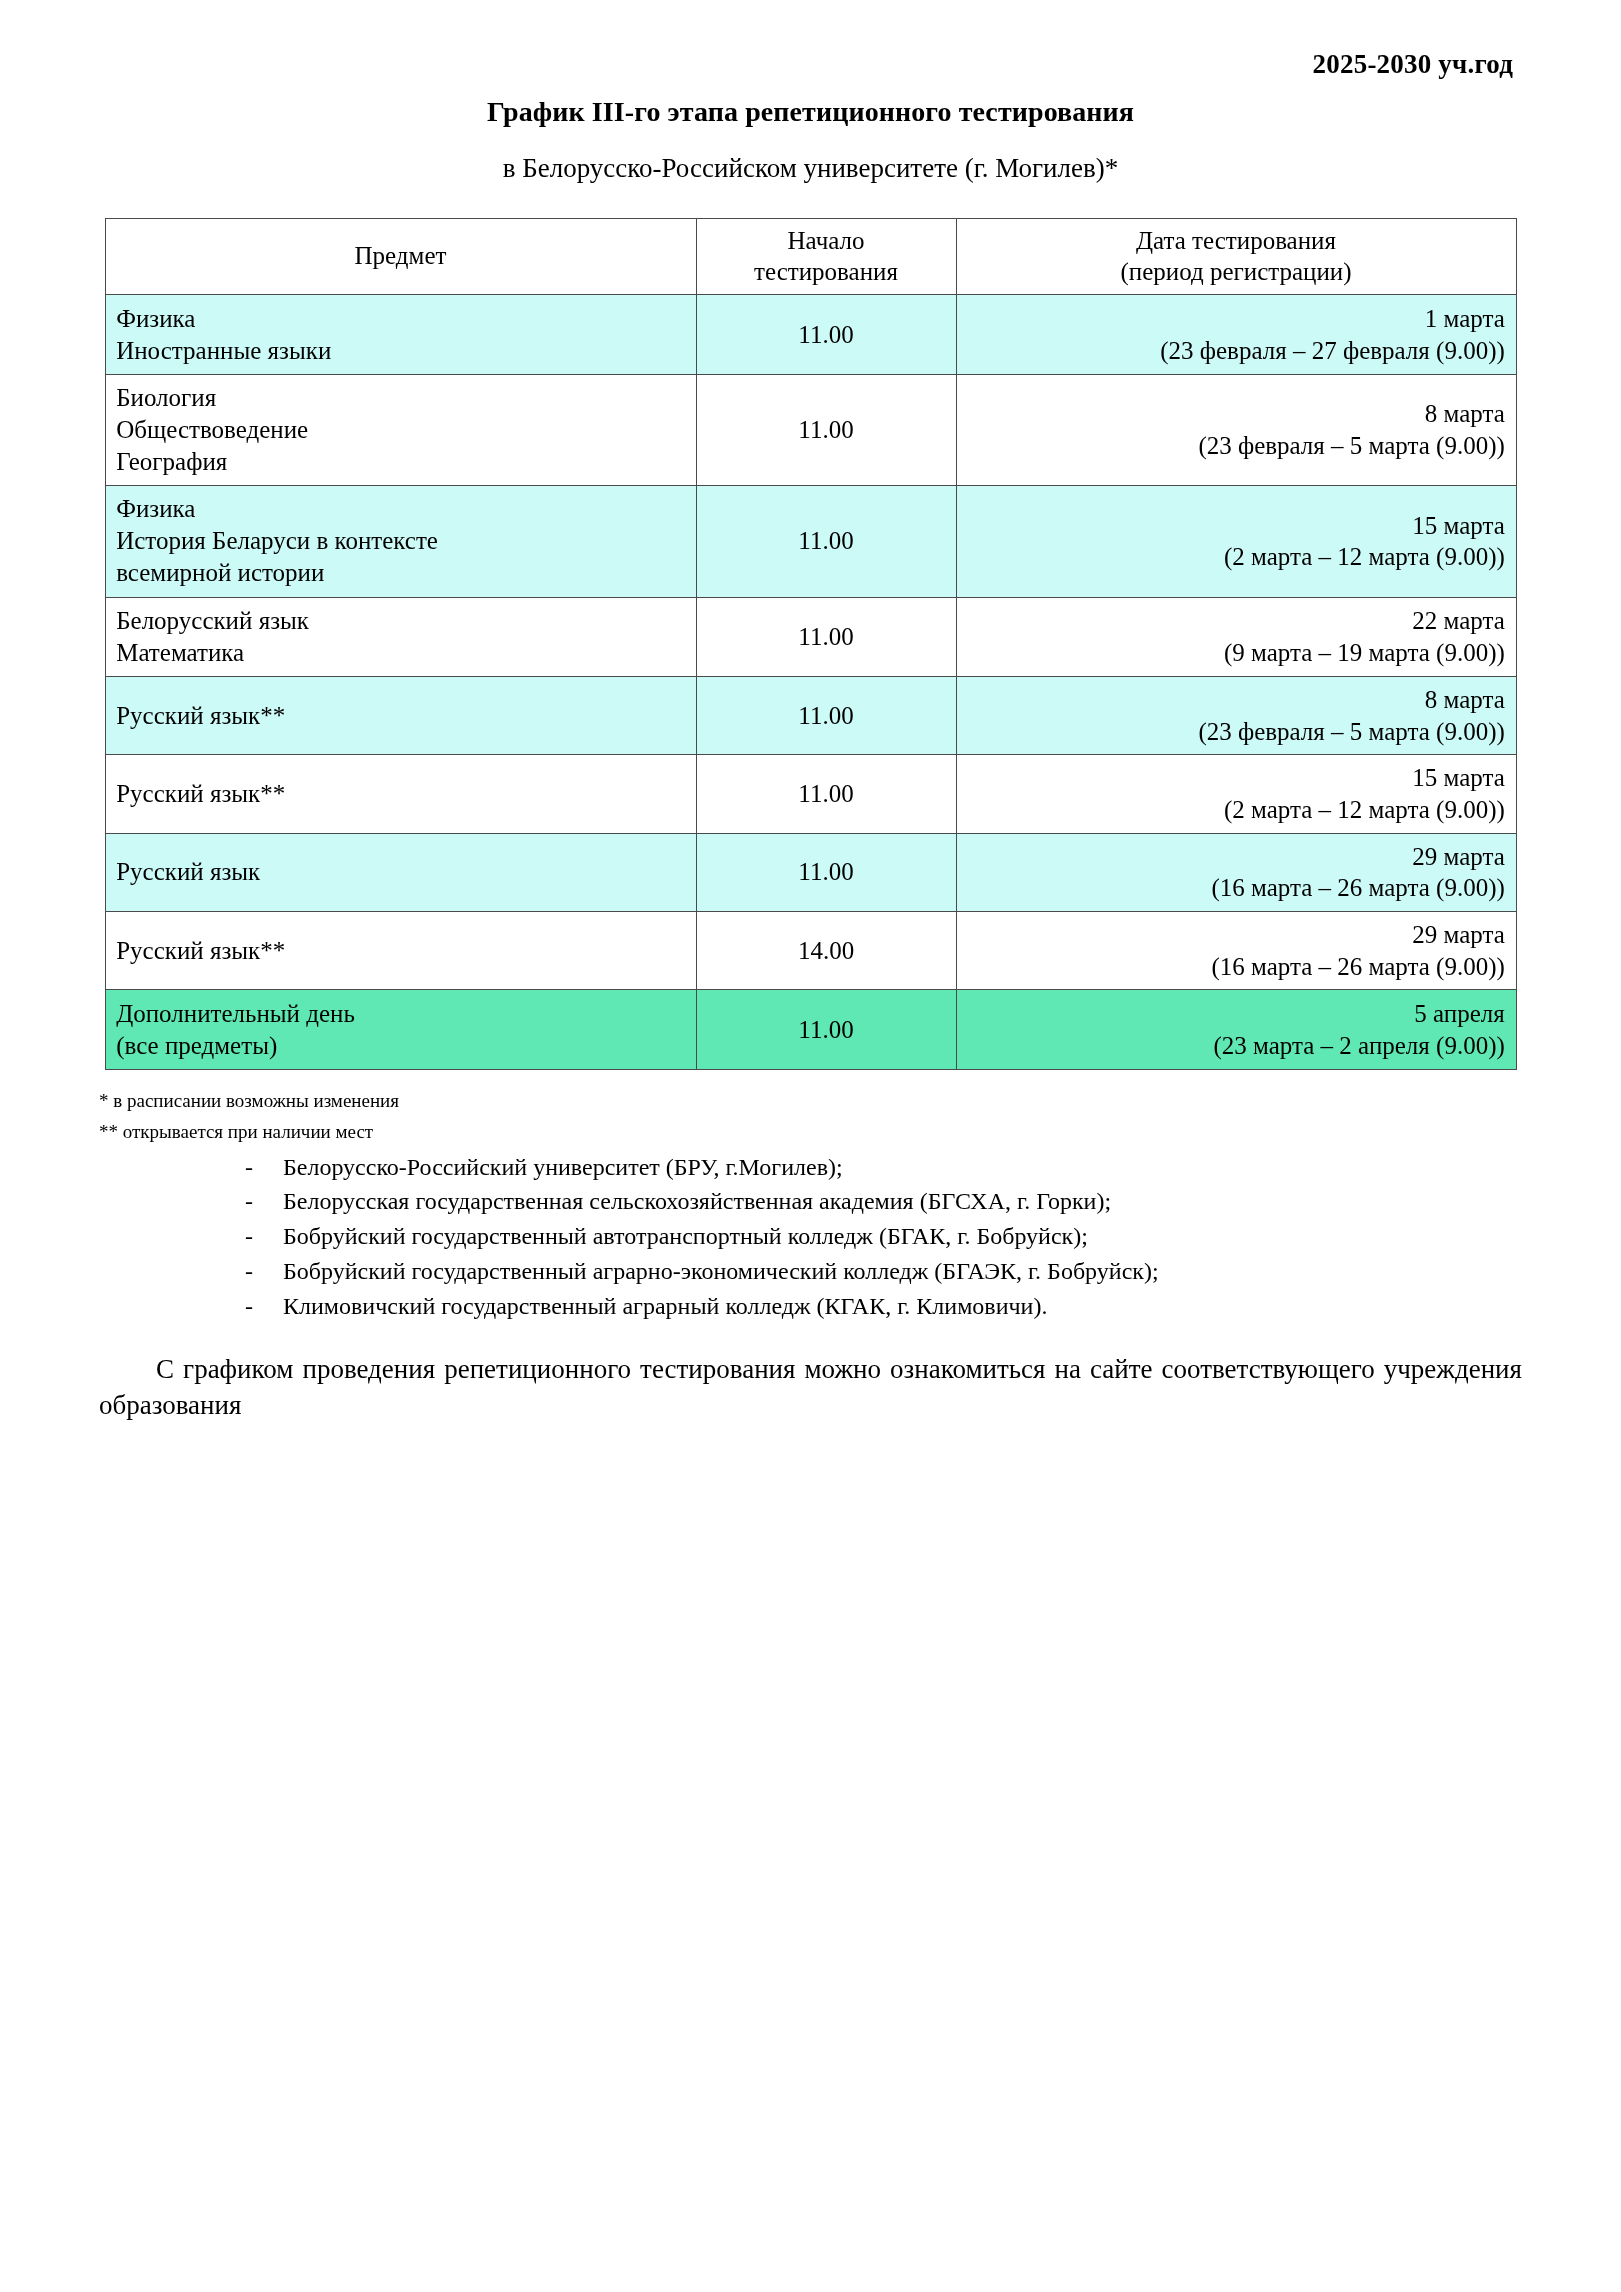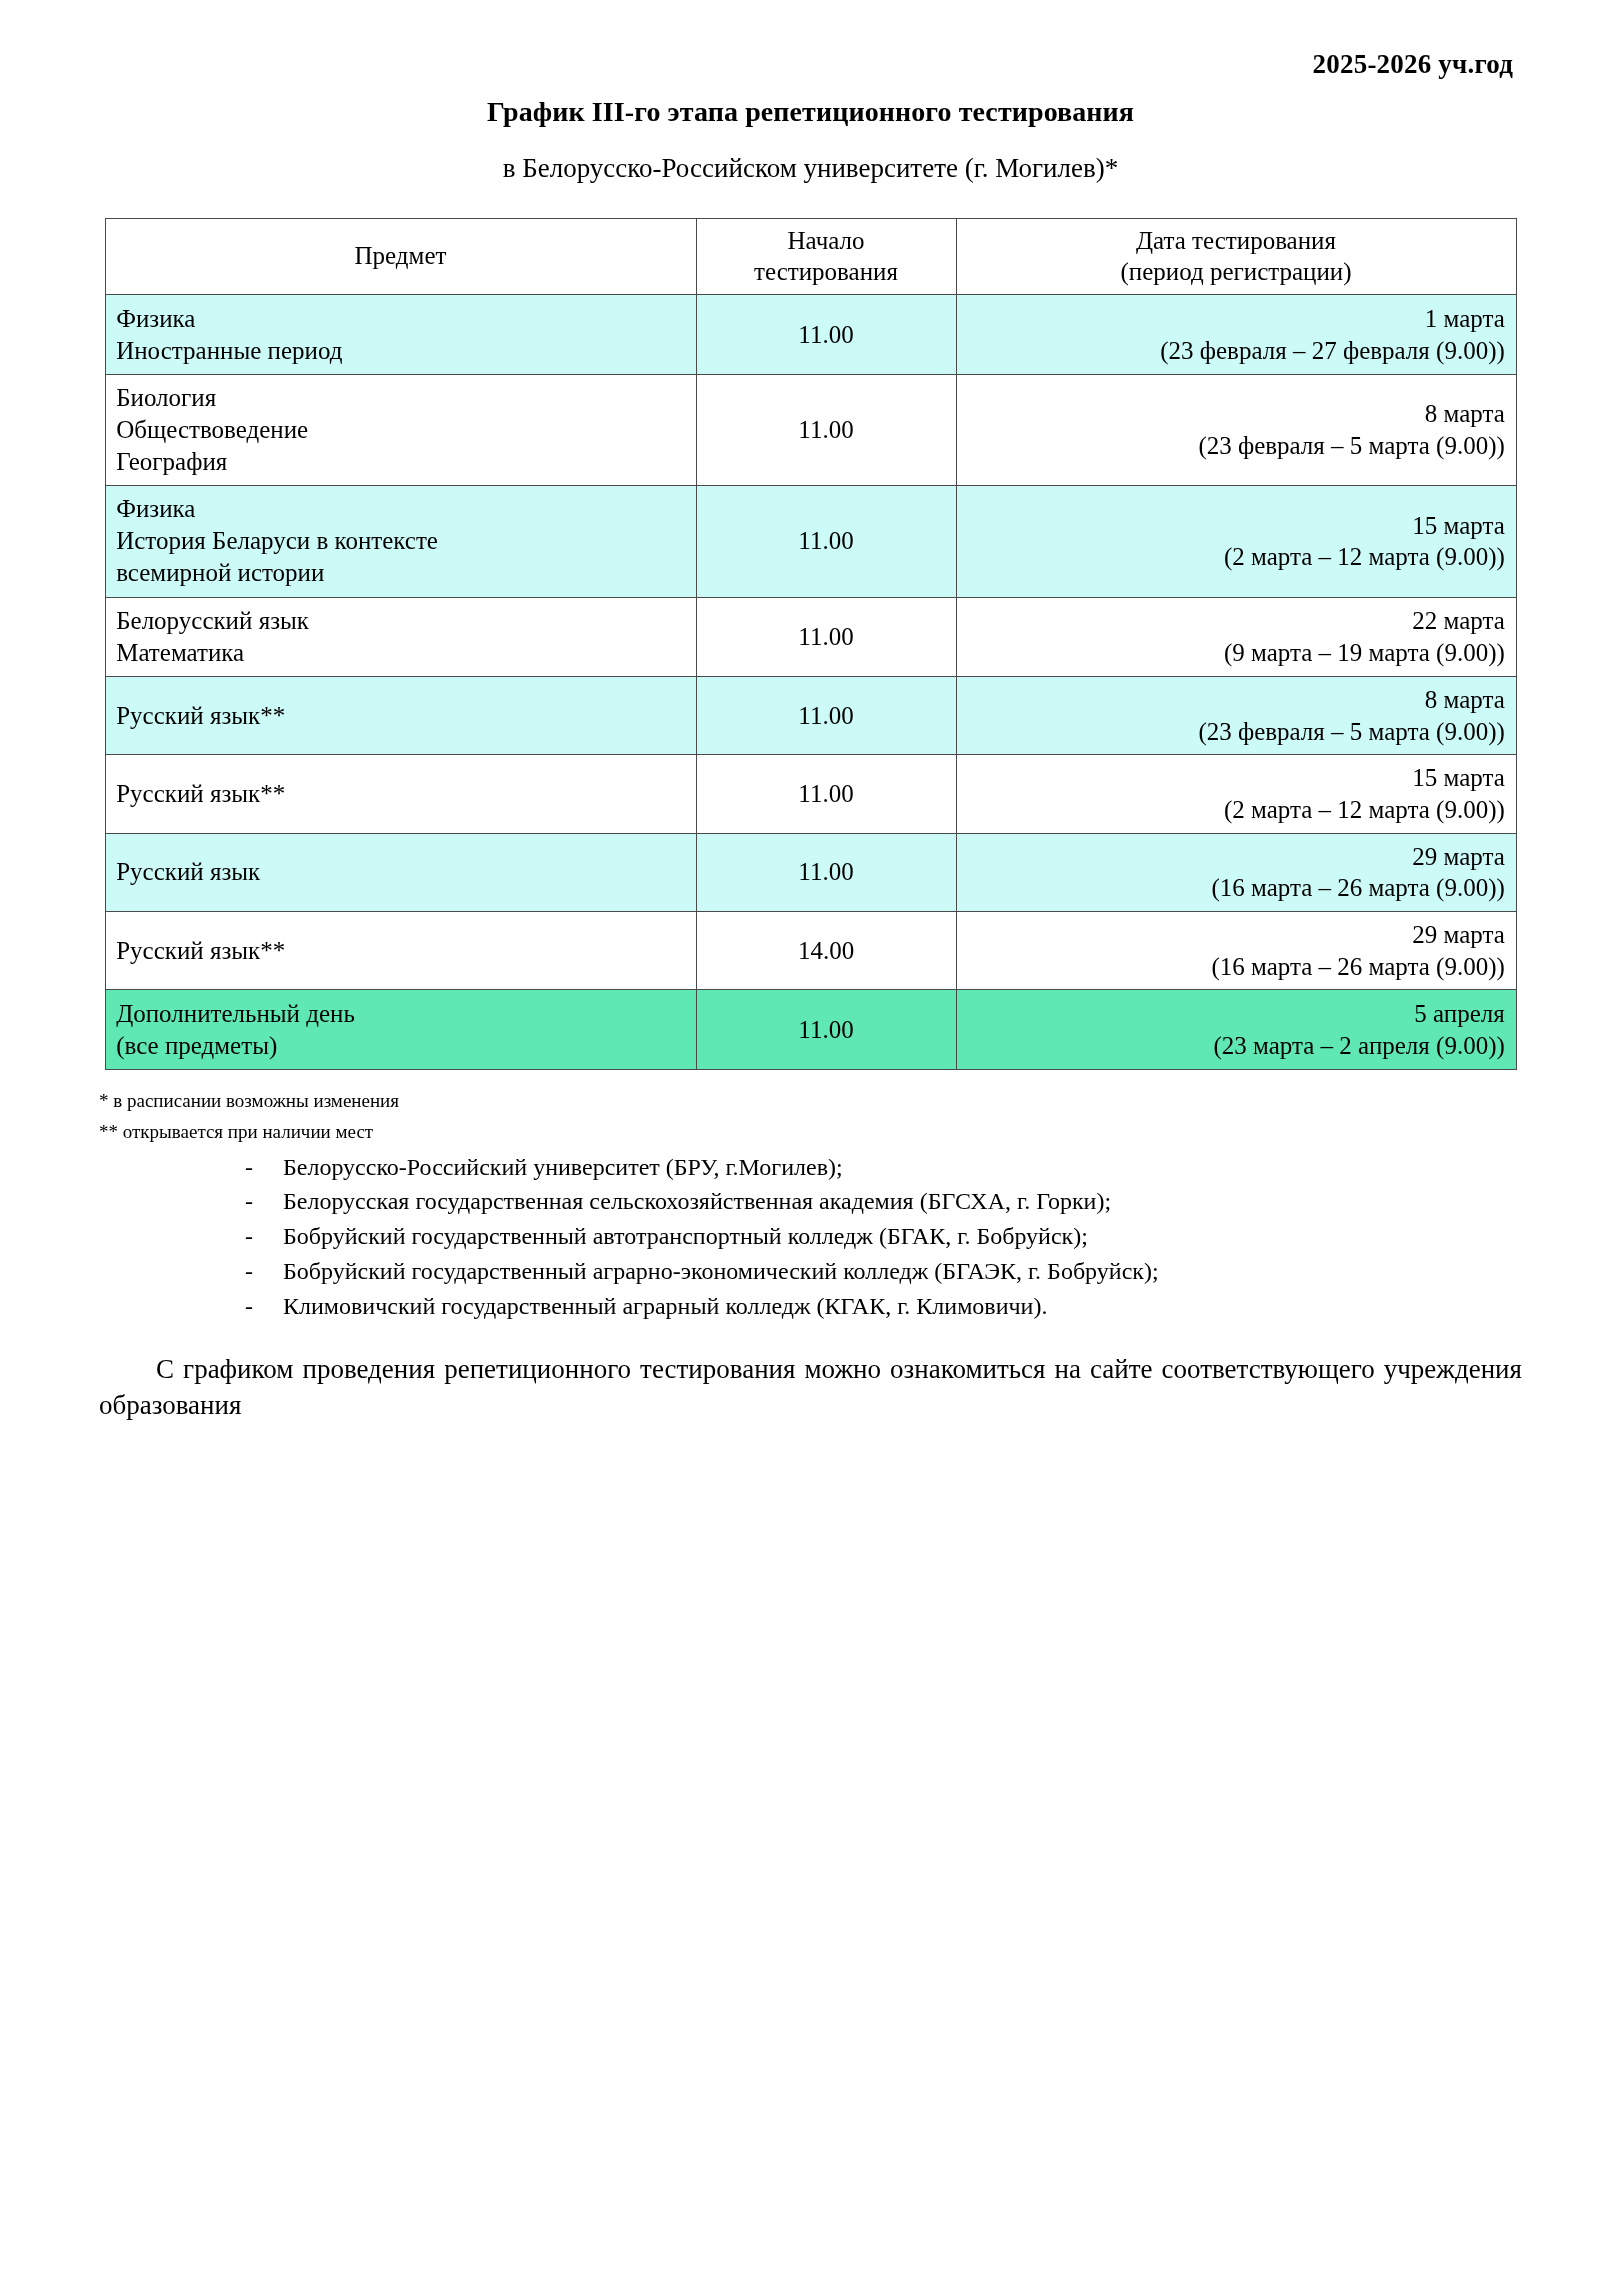--- a/index.html
+++ b/index.html
@@ -113,7 +113,7 @@
 
 <div class="page">
 
-  <div class="year-line">2025-2026 уч.год</div>
+  <div class="year-line">2025-2030 уч.год</div>
 
   <div class="title-main">График III-го этапа репетиционного тестирования</div>
   <div class="title-sub">в Белорусско-Российском университете (г. Могилев)*</div>

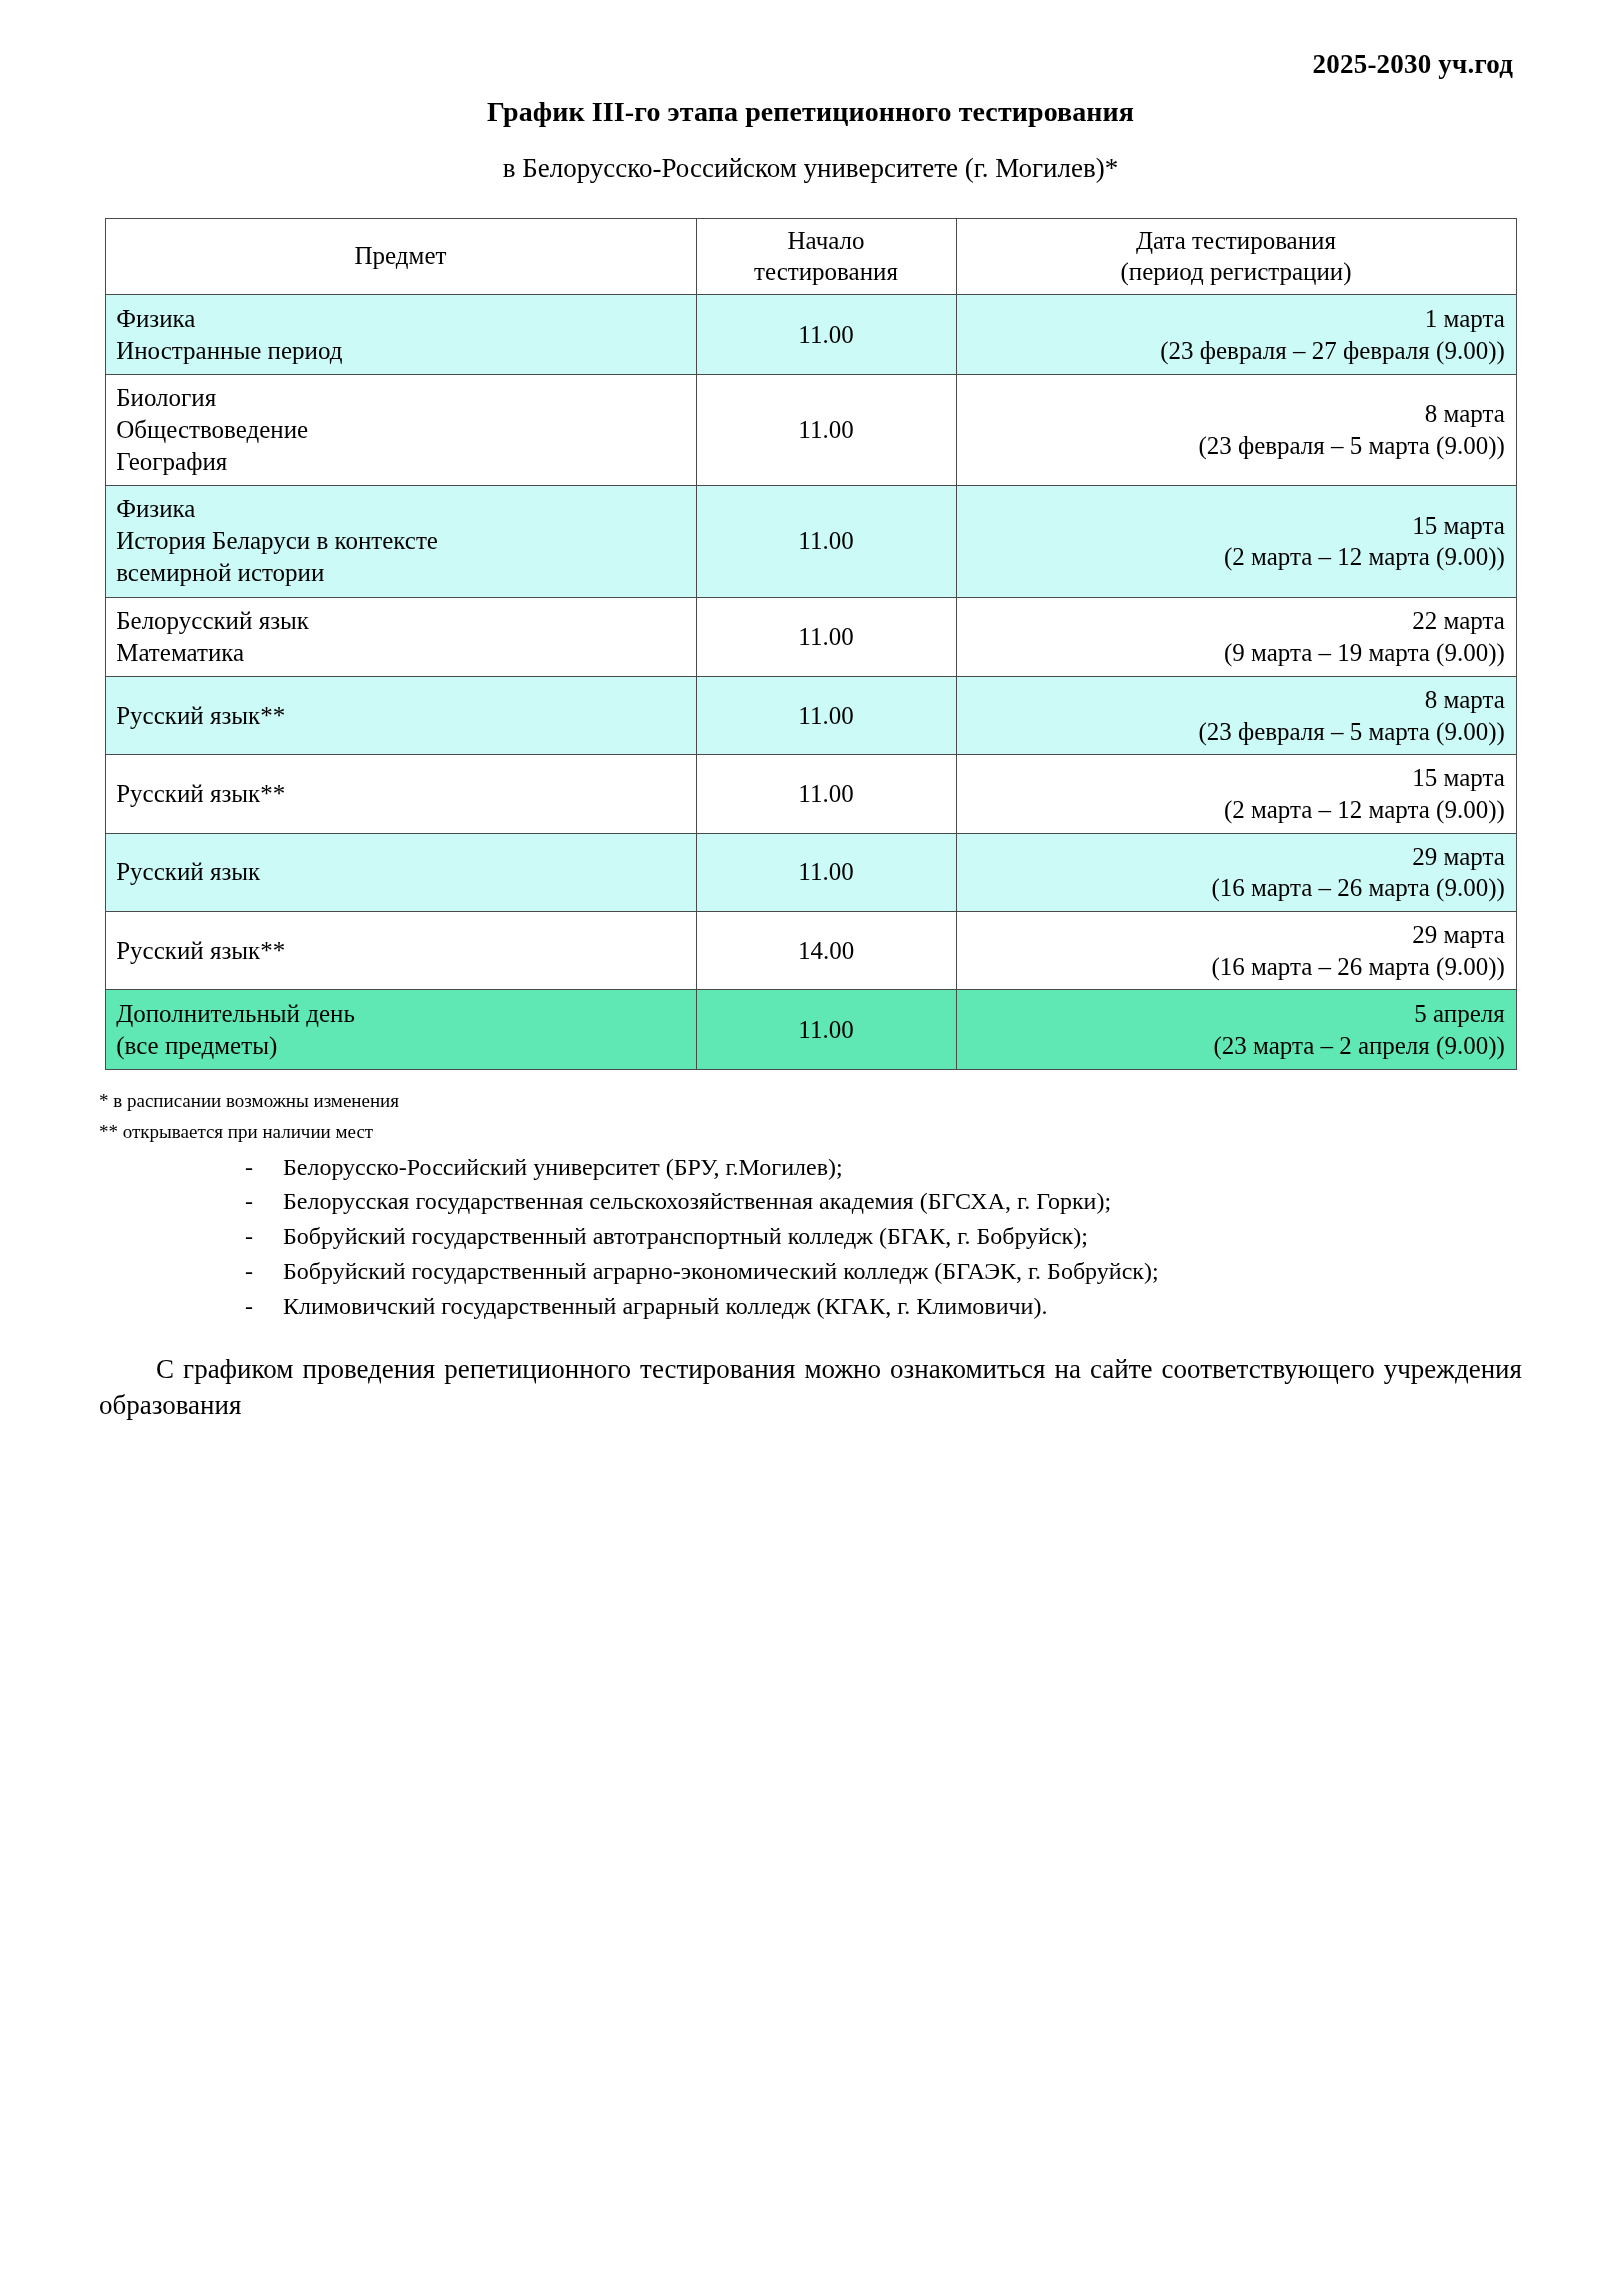--- a/index.html
+++ b/index.html
@@ -144,7 +144,7 @@
       <tr class="row-cyan">
         <td class="subject">
           <div>Физика</div>
-          <div>Иностранные период</div>
+          <div>Иностранные языки</div>
         </td>
         <td class="start">11.00</td>
         <td class="date">

